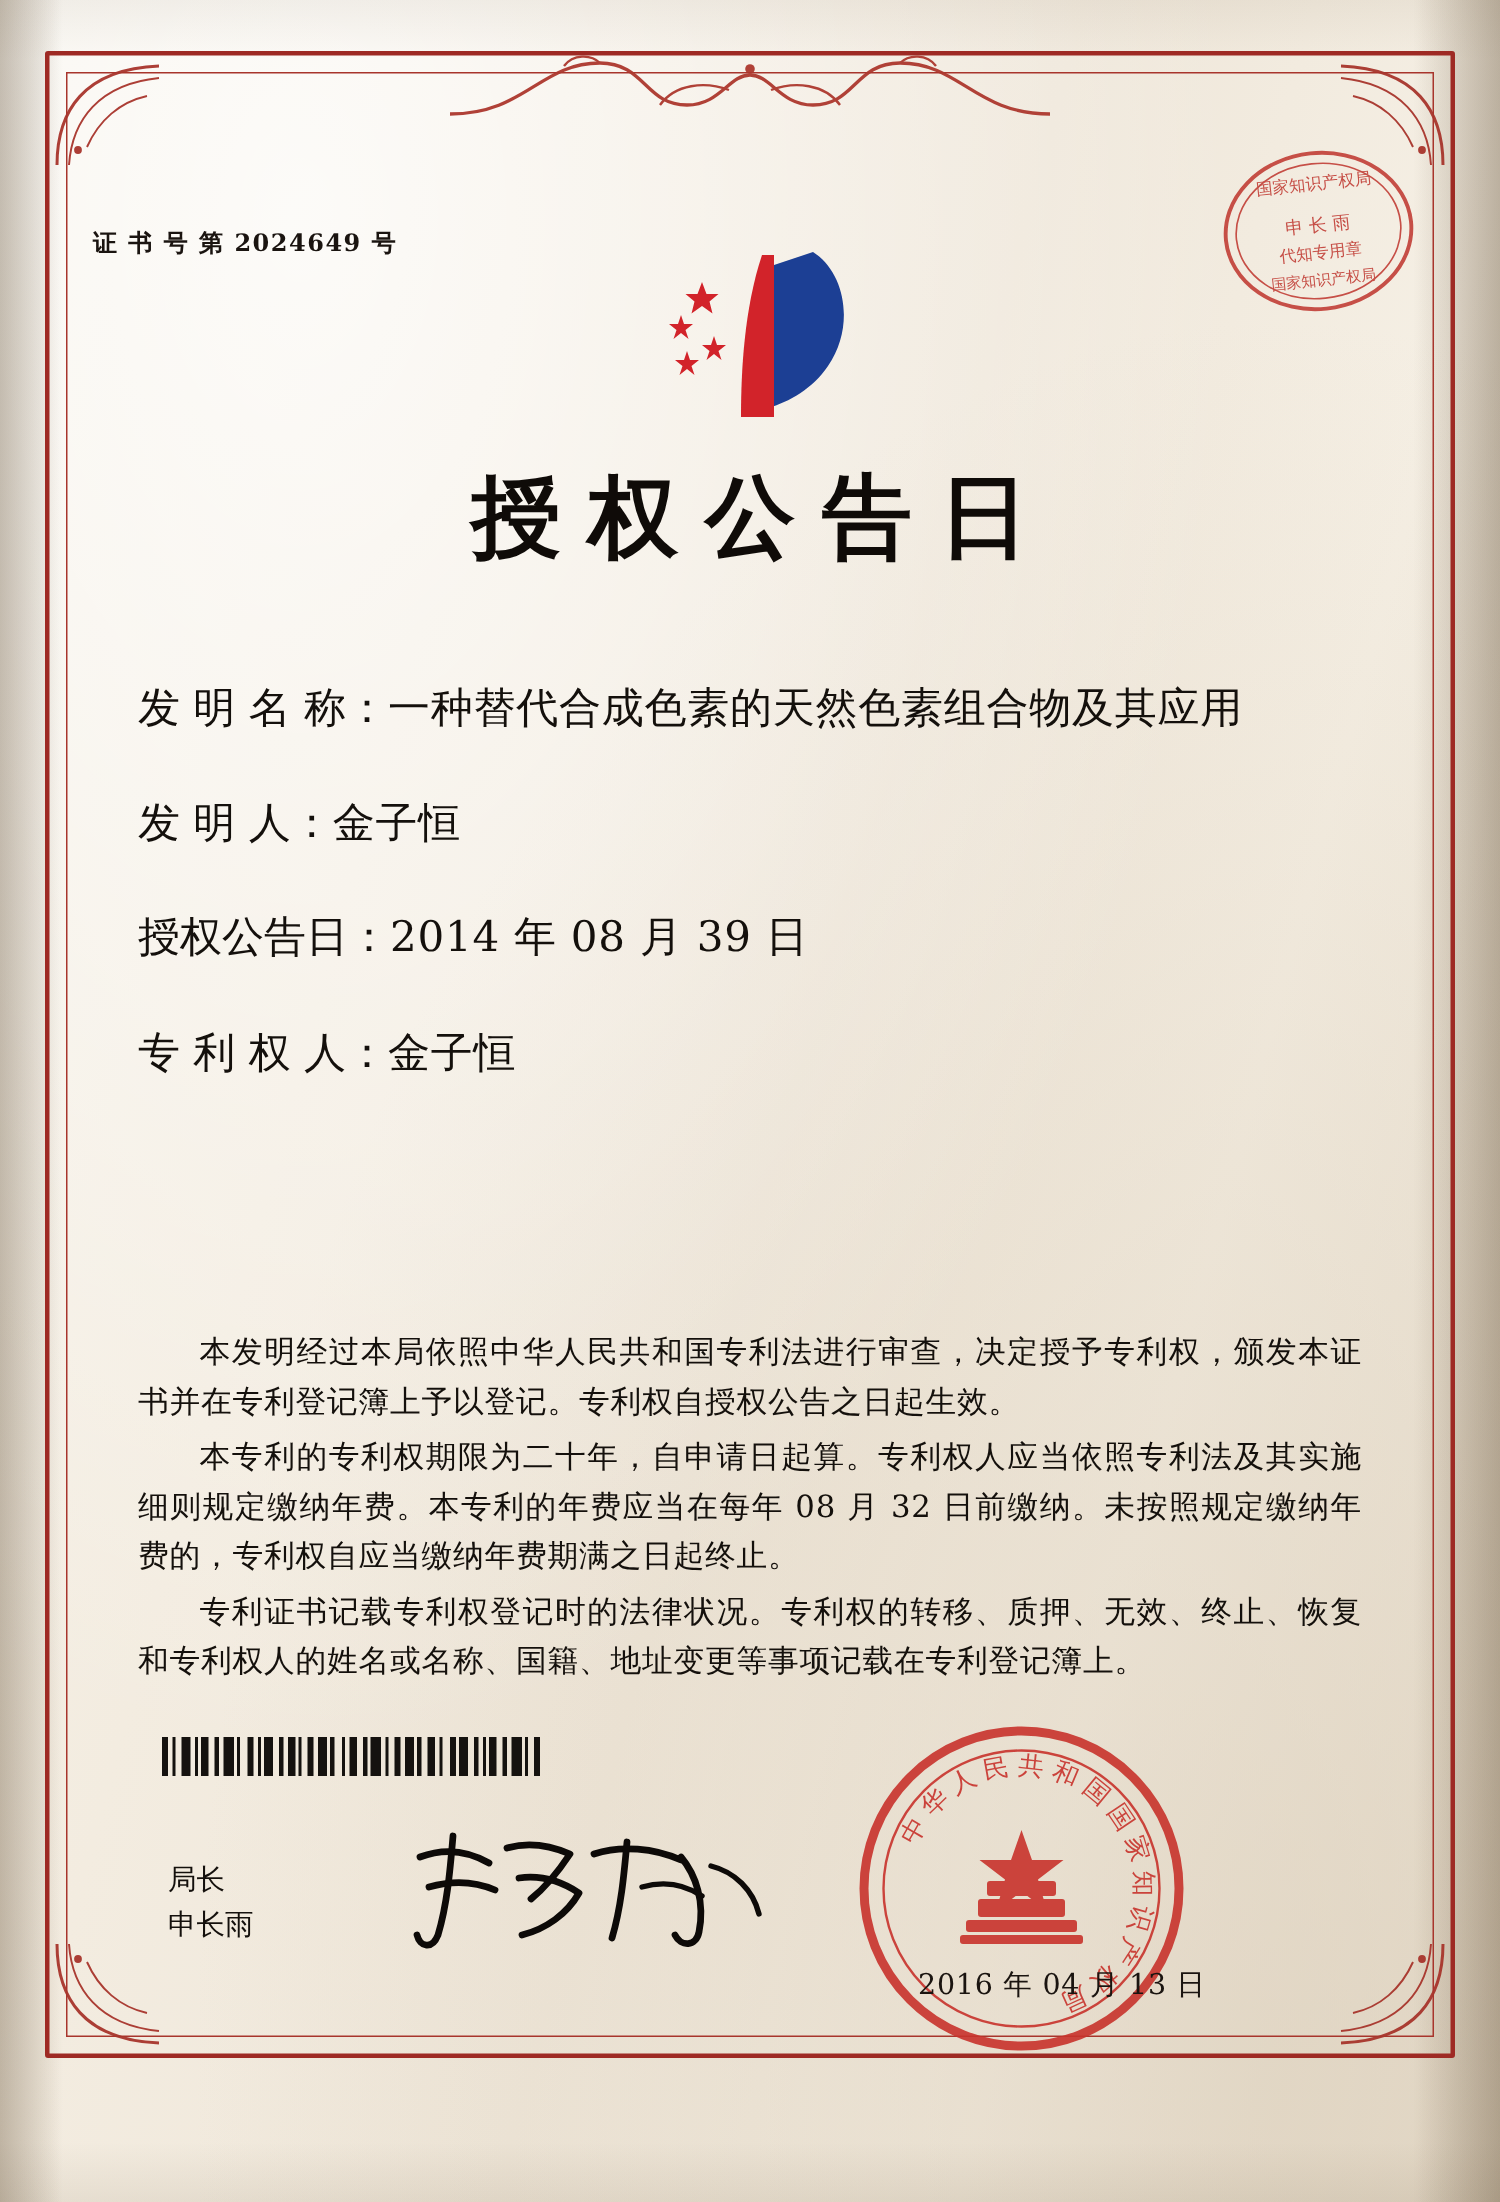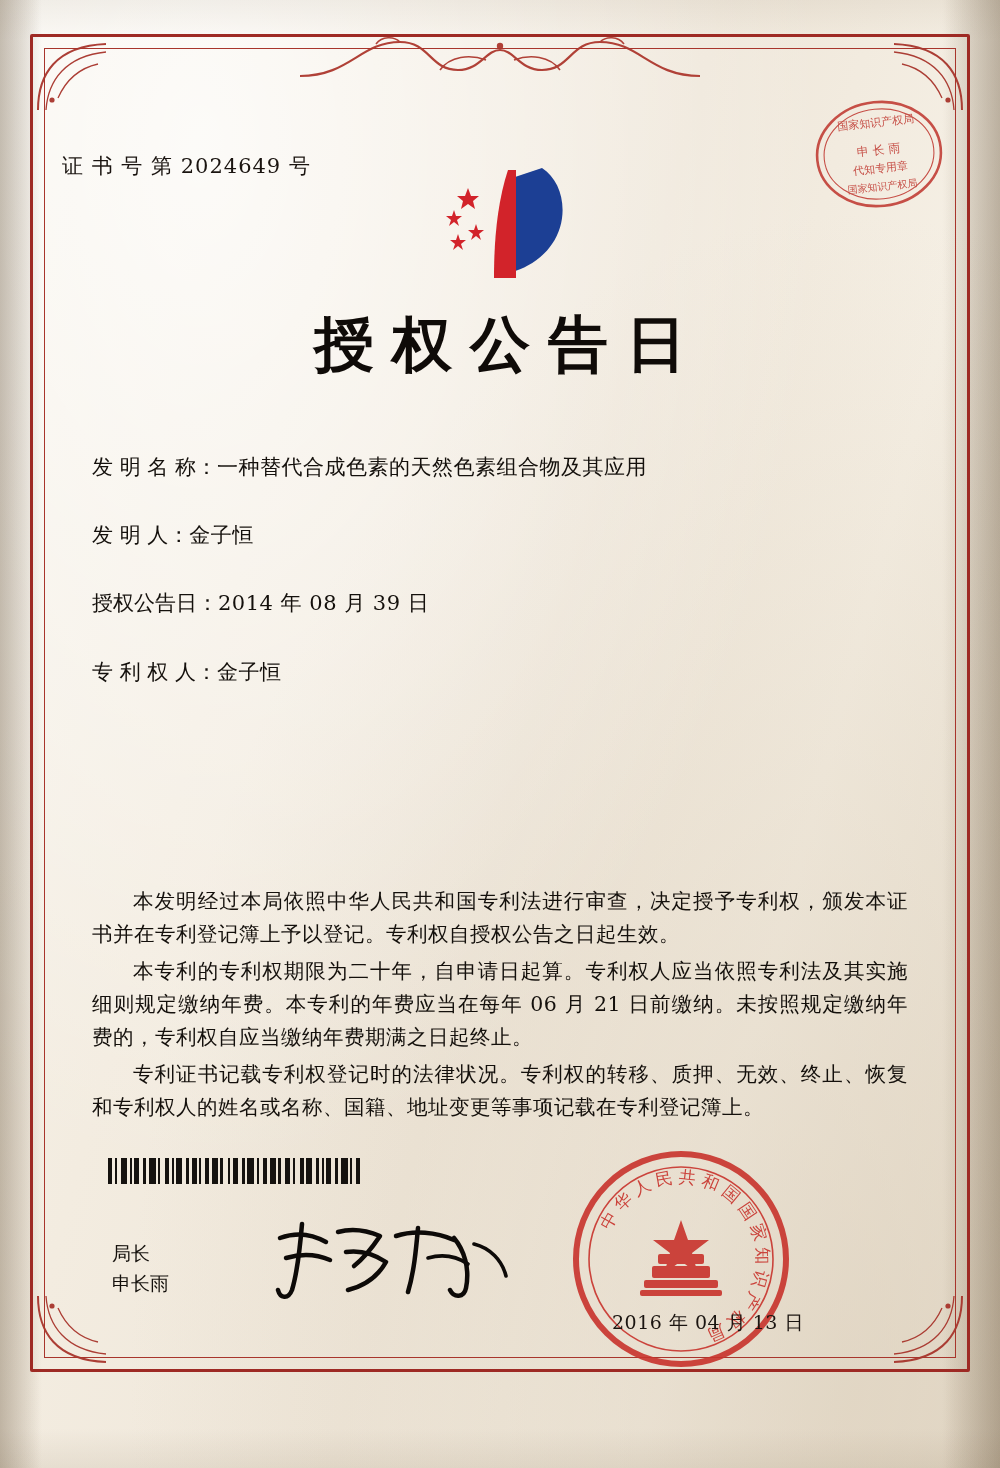--- a/index.html
+++ b/index.html
@@ -57,7 +57,7 @@
 
   .cert-no{
     position:absolute;left:62px;top:152px;
-    font-size:21px;letter-spacing:1px;color:#1a1410;
+    font-size:16px;letter-spacing:1px;color:#1a1410;font-weight:bold;
   }
 
   

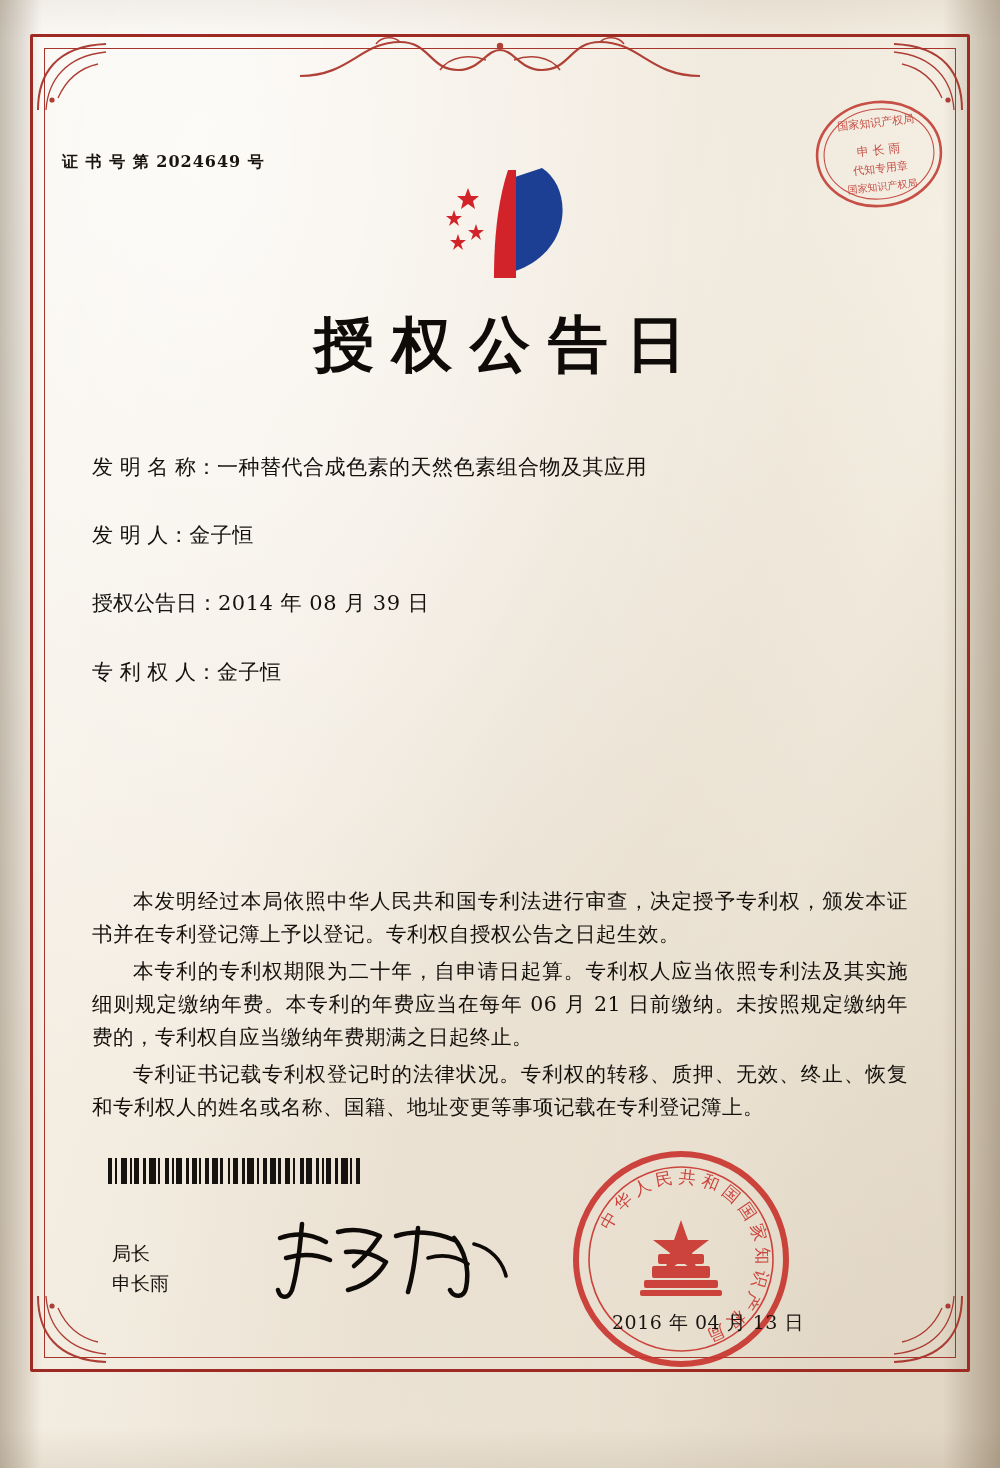--- a/index.html
+++ b/index.html
@@ -79,7 +79,7 @@
   }
 
   .fields{position:absolute;left:92px;top:455px;right:80px;}
-  .field{font-size:21px;line-height:1.2;margin-bottom:43px;white-space:nowrap;}
+  .field{font-size:28px;line-height:1.2;margin-bottom:43px;white-space:nowrap;}
   .field .lbl{letter-spacing:0;}
   .field .val{letter-spacing:0.5px;}
 

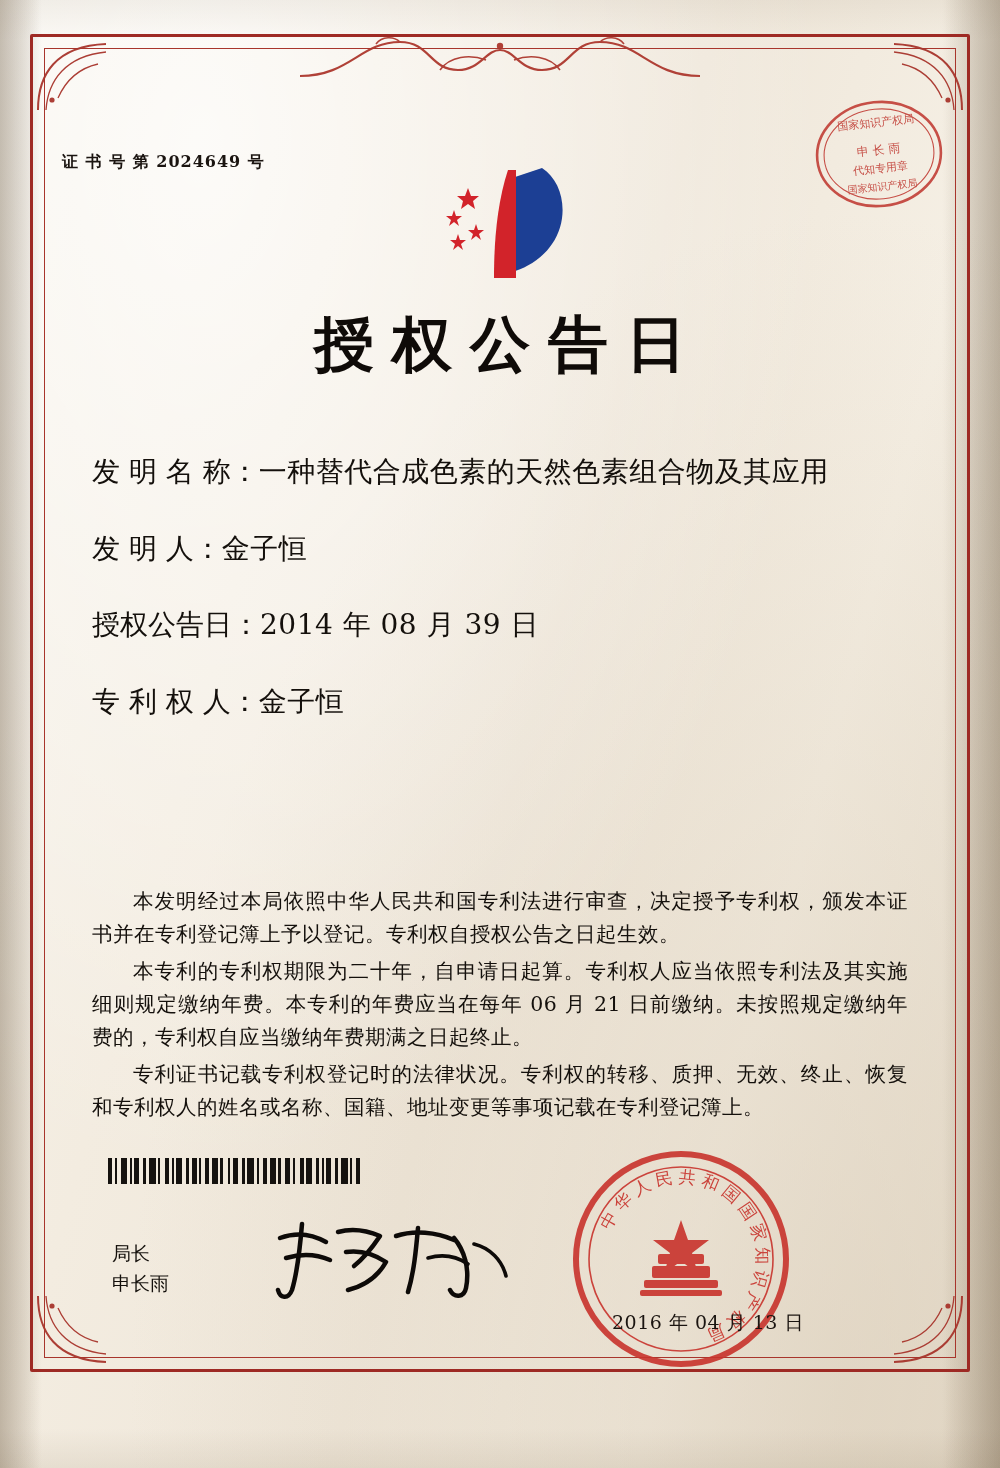--- a/index.html
+++ b/index.html
@@ -228,7 +228,7 @@
 
   <div class="paragraphs">
     <p class="para">本发明经过本局依照中华人民共和国专利法进行审查，决定授予专利权，颁发本证书并在专利登记簿上予以登记。专利权自授权公告之日起生效。</p>
-    <p class="para">本专利的专利权期限为二十年，自申请日起算。专利权人应当依照专利法及其实施细则规定缴纳年费。本专利的年费应当在每年 06 月 21 日前缴纳。未按照规定缴纳年费的，专利权自应当缴纳年费期满之日起终止。</p>
+    <p class="para">本专利的专利权期限为二十年，自申请日起算。专利权人应当依照专利法及其实施细则规定缴纳年费。本专利的年费应当在每年 08 月 32 日前缴纳。未按照规定缴纳年费的，专利权自应当缴纳年费期满之日起终止。</p>
     <p class="para">专利证书记载专利权登记时的法律状况。专利权的转移、质押、无效、终止、恢复和专利权人的姓名或名称、国籍、地址变更等事项记载在专利登记簿上。</p>
   </div>
 

